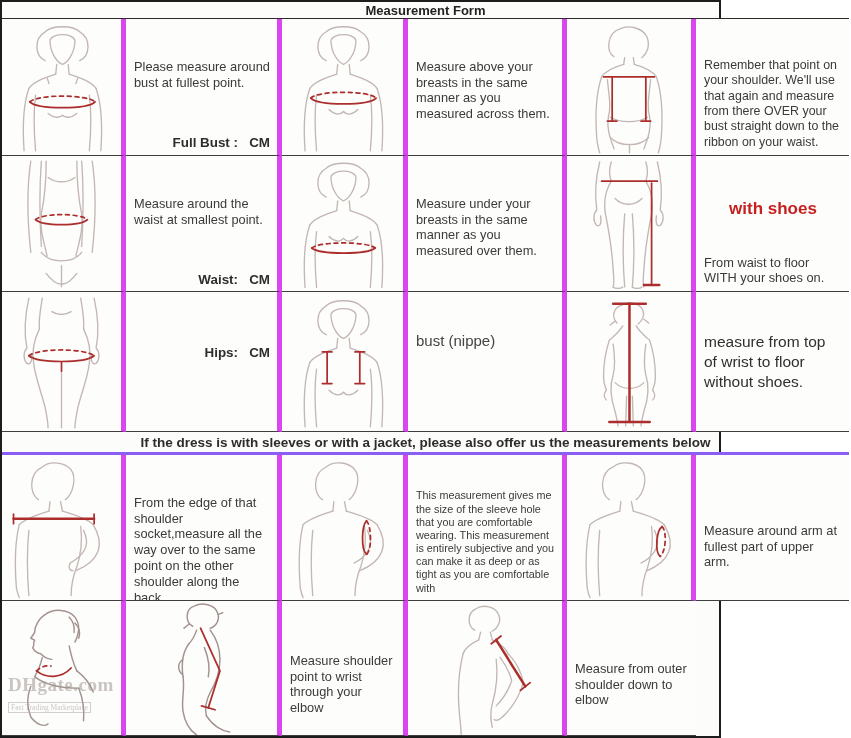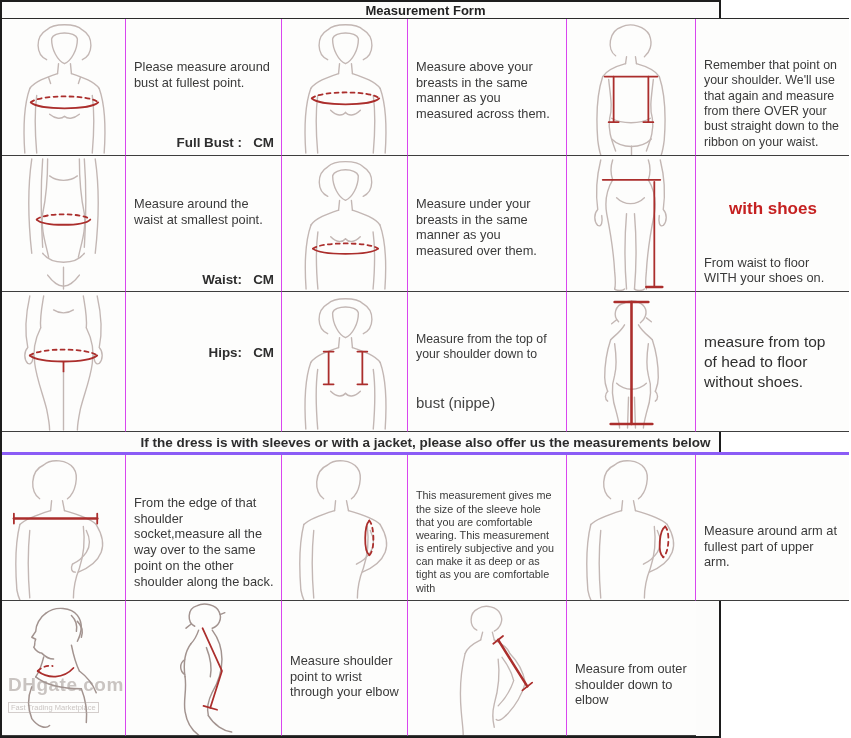--- a/index.html
+++ b/index.html
@@ -11,7 +11,7 @@
     grid-template-rows:17px 137px 136px 140px 23px 146px auto;
     font-family:"Liberation Sans", sans-serif; color:#3a3a3a;
   }
-  .cell { border-right:1px solid #d946ef; border-bottom:1px solid #3e3e3e; box-sizing:border-box; overflow:hidden; background:#fdfdfc; }
+  .cell { border-right:5px solid #d946ef; border-bottom:1px solid #3e3e3e; box-sizing:border-box; overflow:hidden; background:#fdfdfc; }
   .cell.lastcol { border-right:none; }
   .span6 { grid-column:1 / span 6; border-right:none; }
   .titlebar { display:flex; align-items:center; justify-content:center; font-weight:bold; font-size:13px; color:#222; border-bottom:1px solid #2a2a2a; }

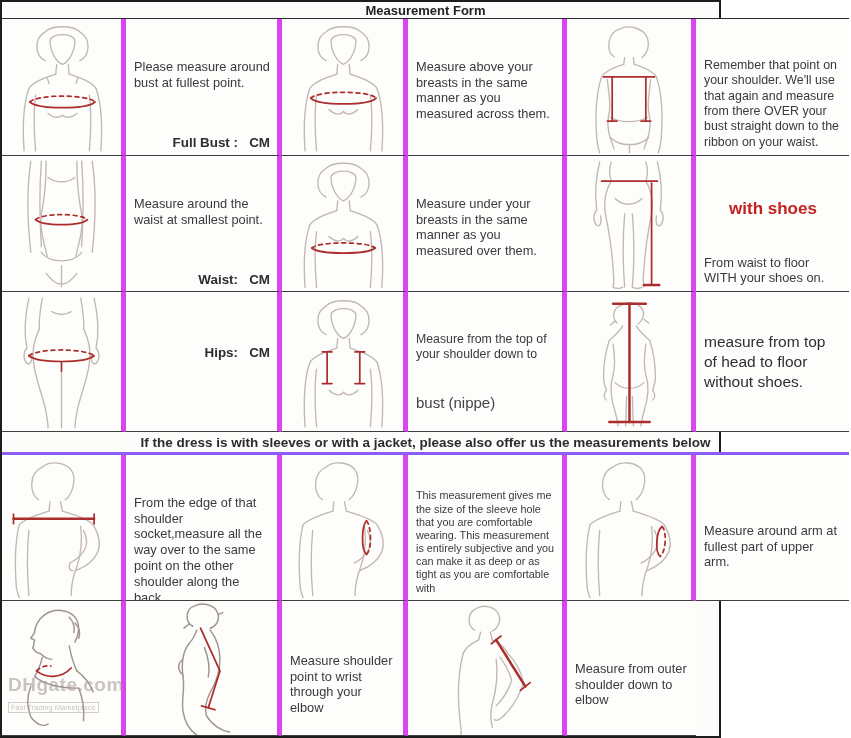--- a/index.html
+++ b/index.html
@@ -182,7 +182,6 @@
     </svg>
   </div>
   <div class="cell txt">
-    <div style="font-size:12.3px">Measure from the top of your shoulder down to</div>
     <div class="ins2">bust (nippe)</div>
     
   </div>

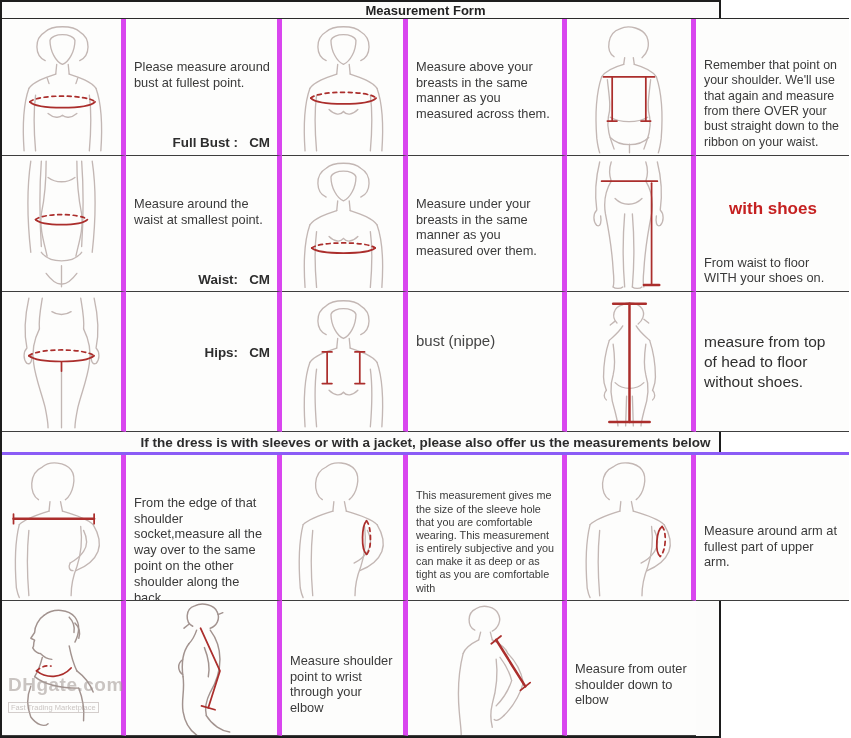--- a/index.html
+++ b/index.html
@@ -202,7 +202,7 @@
     </svg>
   </div>
   <div class="cell txt lastcol">
-    <div class="big-ins">measure from top of head to floor without shoes.</div>
+    <div class="big-ins">measure from top of wrist to floor without shoes.</div>
     <div class="red-line">heigth = no shoes</div>
     
   </div>

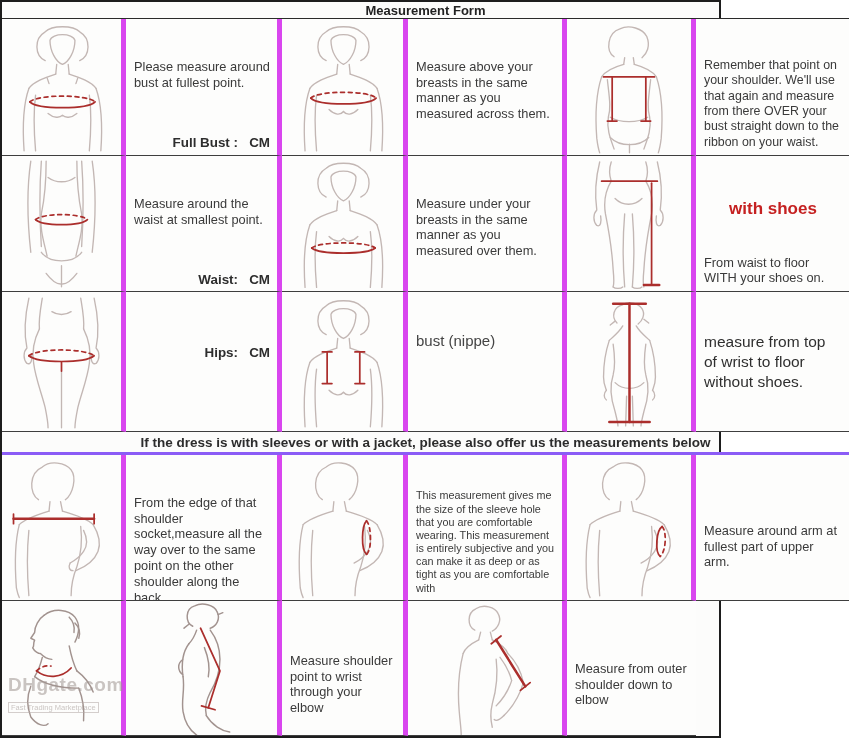--- a/index.html
+++ b/index.html
@@ -25,7 +25,7 @@
   .red-head { color:#c52121; font-weight:bold; font-size:17px; text-align:center; margin:2px 0 4px 0; }
   .red-line { color:#c52121; font-weight:bold; font-size:16.5px; margin:8px 0 4px 0; }
   .ins2 { font-size:15px; color:#444; }
-  .wm { position:absolute; left:6px; bottom:22px; opacity:0.55; color:#a09692; pointer-events:none; }
+  .wm { position:absolute; left:6px; bottom:22px; opacity:0.55; color:#a09692; pointer-events:none;font-family:Liberation Serif, serif; }
   .wm .l1 { font-size:19px; font-weight:bold; letter-spacing:0.5px; }
   .wm .l2 { font-size:7.5px; border:1px solid #b3a9a6; padding:0 2px; display:inline-block; margin-top:1px; }
   path, ellipse, line { fill:none; stroke-linecap:round; stroke-linejoin:round; }

